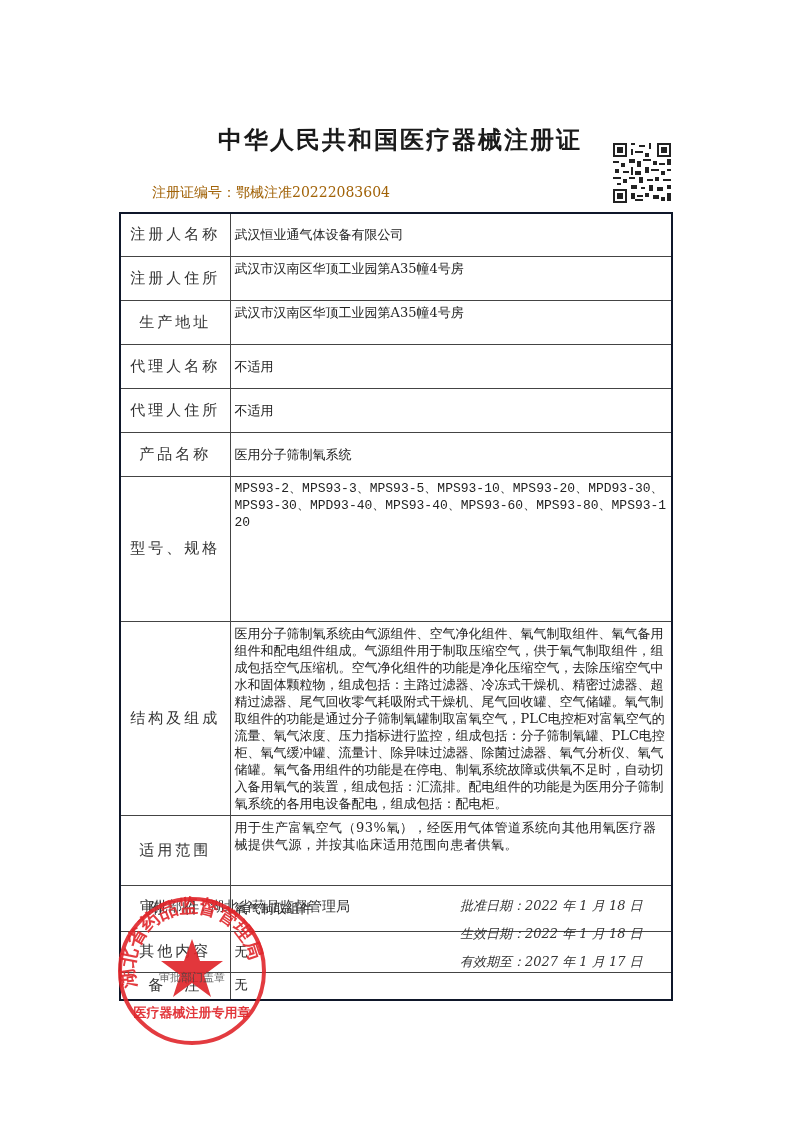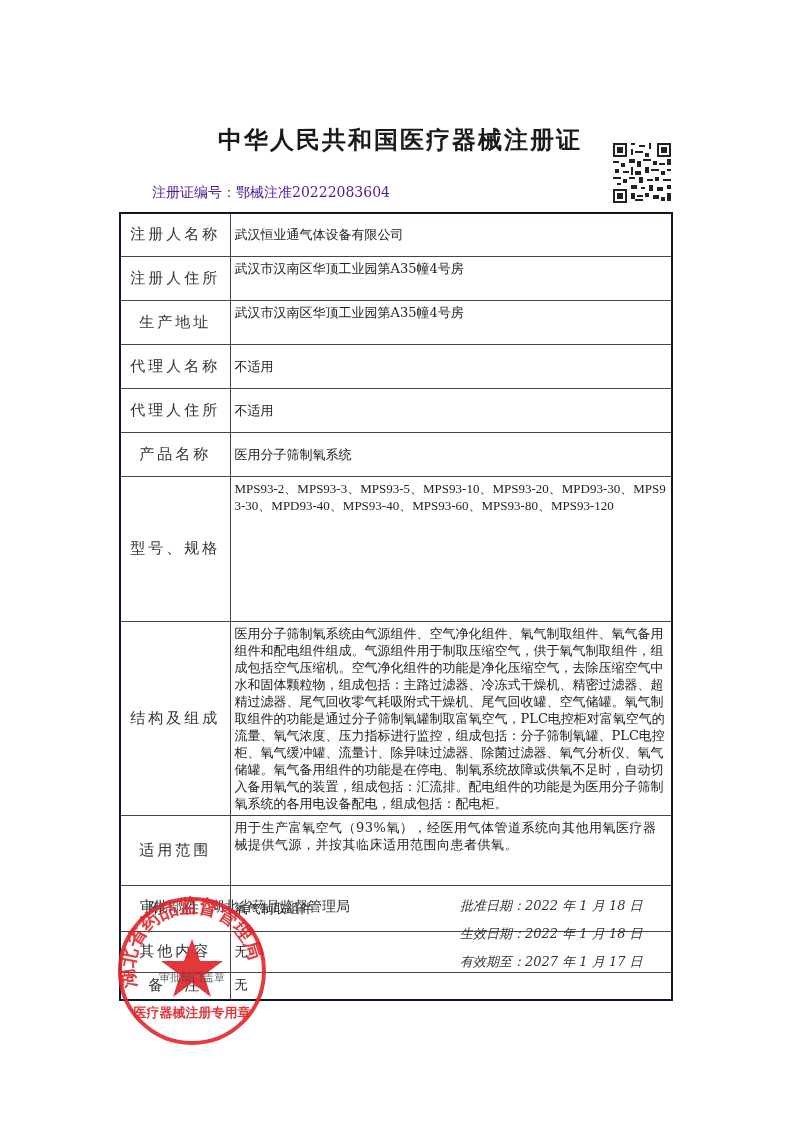--- a/index.html
+++ b/index.html
@@ -8,7 +8,7 @@
   .title { position:absolute; left:200px; top:124px; width:400px; text-align:center;
            font-family:"DejaVu Sans","Liberation Sans",sans-serif; font-weight:bold;
            font-size:24px; letter-spacing:2px; color:#1a1a1a; }
-  .regno { position:absolute; left:152px; top:184px; font-size:14px; color:#4c1d95; }
+  .regno { position:absolute; left:152px; top:184px; font-size:14px; color:#a16207; }
   .qr { position:absolute; left:611px; top:141px; width:62px; height:64px; background:#fff; }
   table.cert { position:absolute; left:119px; top:212px; width:554px;
                border-collapse:collapse; border:2px solid #0f172a; table-layout:fixed; }

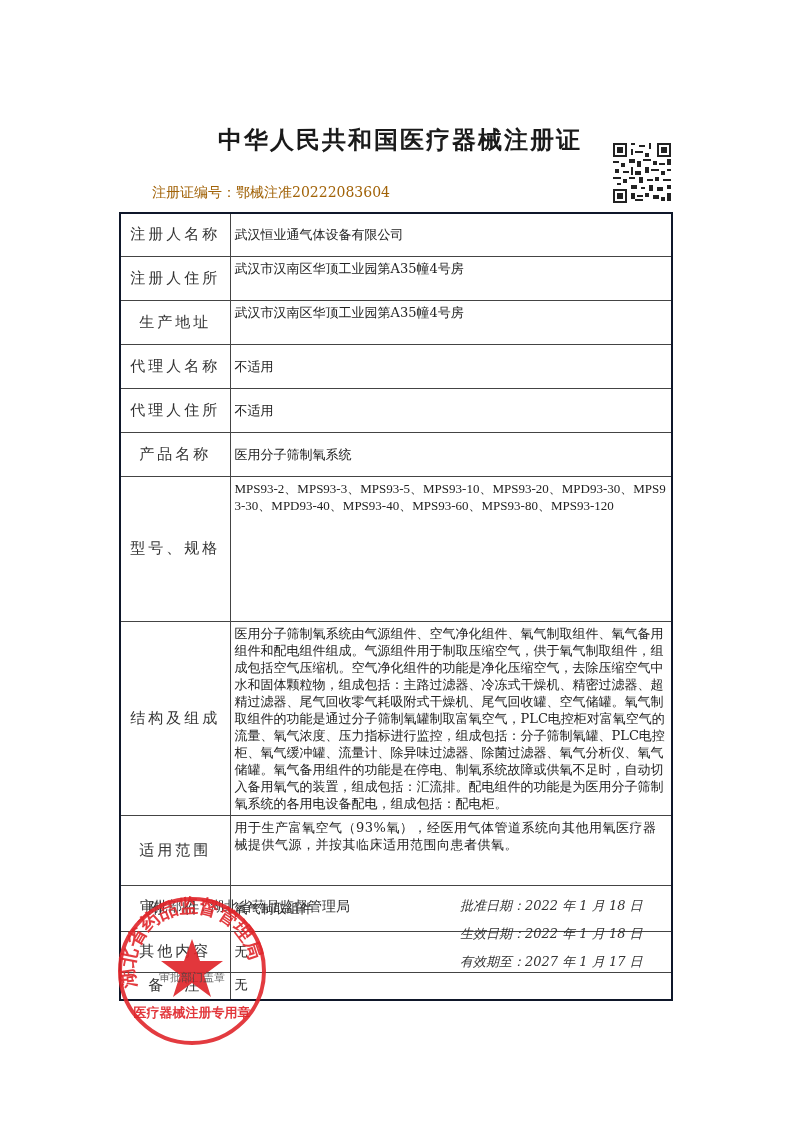--- a/index.html
+++ b/index.html
@@ -17,7 +17,7 @@
            font-size:15px; letter-spacing:3px; color:#333; }
   td.val { font-size:13px; padding:3px 4px !important; color:#222; line-height:17px; }
   td.val.mid { vertical-align:middle; }
-  .mono { font-family:Liberation Serif, serif; font-size:11.5px; line-height:14px; word-break:break-all;margin-top:18px; }
+  .mono { font-family:Liberation Mono, monospace; font-size:11.5px; line-height:14px; word-break:break-all;margin-top:18px; }
   .tiny { font-size:6.6px; line-height:8.2px; color:#333; }
   .big { font-size:14.5px; line-height:17px; letter-spacing:0.5px; }
   .footer-left { position:absolute; left:140px; top:898px; font-size:14px; color:#333; }

